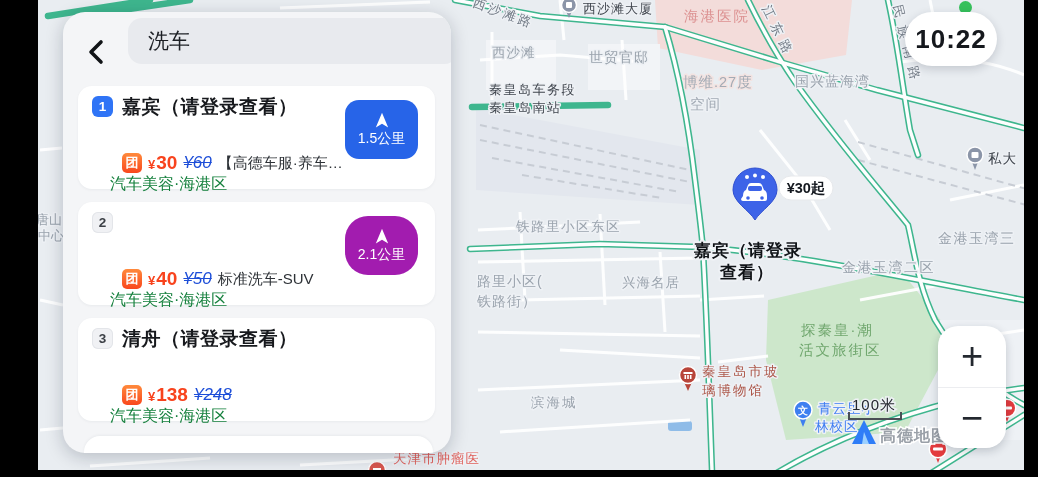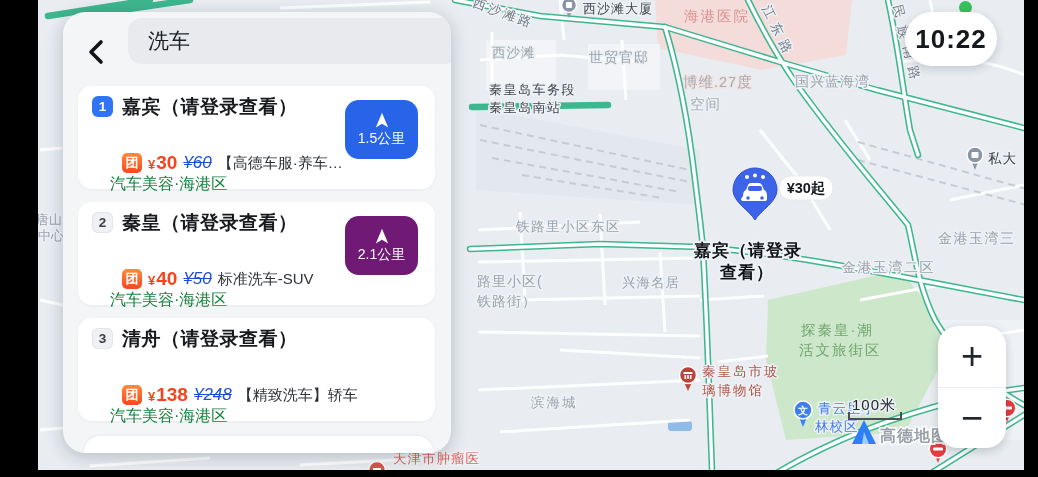--- a/index.html
+++ b/index.html
@@ -288,7 +288,6 @@
 
       <div class="card">
         <div class="rank gray">2</div>
-        <div class="title">秦皇（请登录查看）</div>
         <div class="sub">汽车美容·海港区</div>
         <div class="deal">
           <span class="tuan">团</span>

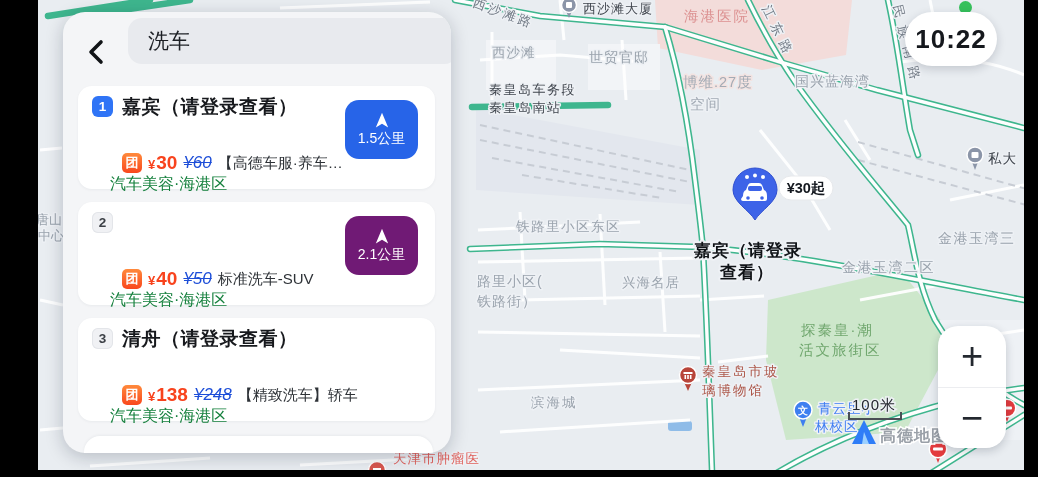--- a/index.html
+++ b/index.html
@@ -45,7 +45,7 @@
   .dist{position:absolute;right:17px;top:14px;width:73px;height:59px;border-radius:14px;display:flex;flex-direction:column;
     align-items:center;justify-content:center;gap:1px;color:#fff;font-size:14px;cursor:pointer;}
   .dist.blue{background:#2764e8;}
-  .dist.gray{background:#701a75;}
+  .dist.gray{background:#a21caf;border-radius:23px;}
   .nav-arrow{width:20px;height:17px;}
   .card-peek{position:absolute;left:21px;right:18px;bottom:0;height:17px;background:#fff;border-radius:16px 16px 0 0;
     box-shadow:0 -1px 3px rgba(20,30,50,.05);}

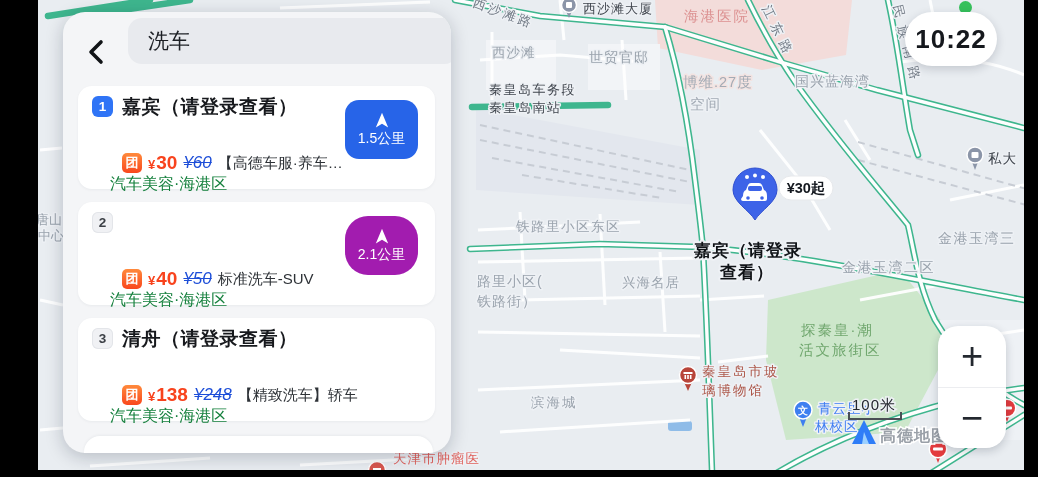--- a/index.html
+++ b/index.html
@@ -317,7 +317,6 @@
             <span class="price">138</span>
           </span>
           <span class="old">¥248</span>
-          <span class="desc">【精致洗车】轿车</span>
         </div>
       </div>
     </div>

